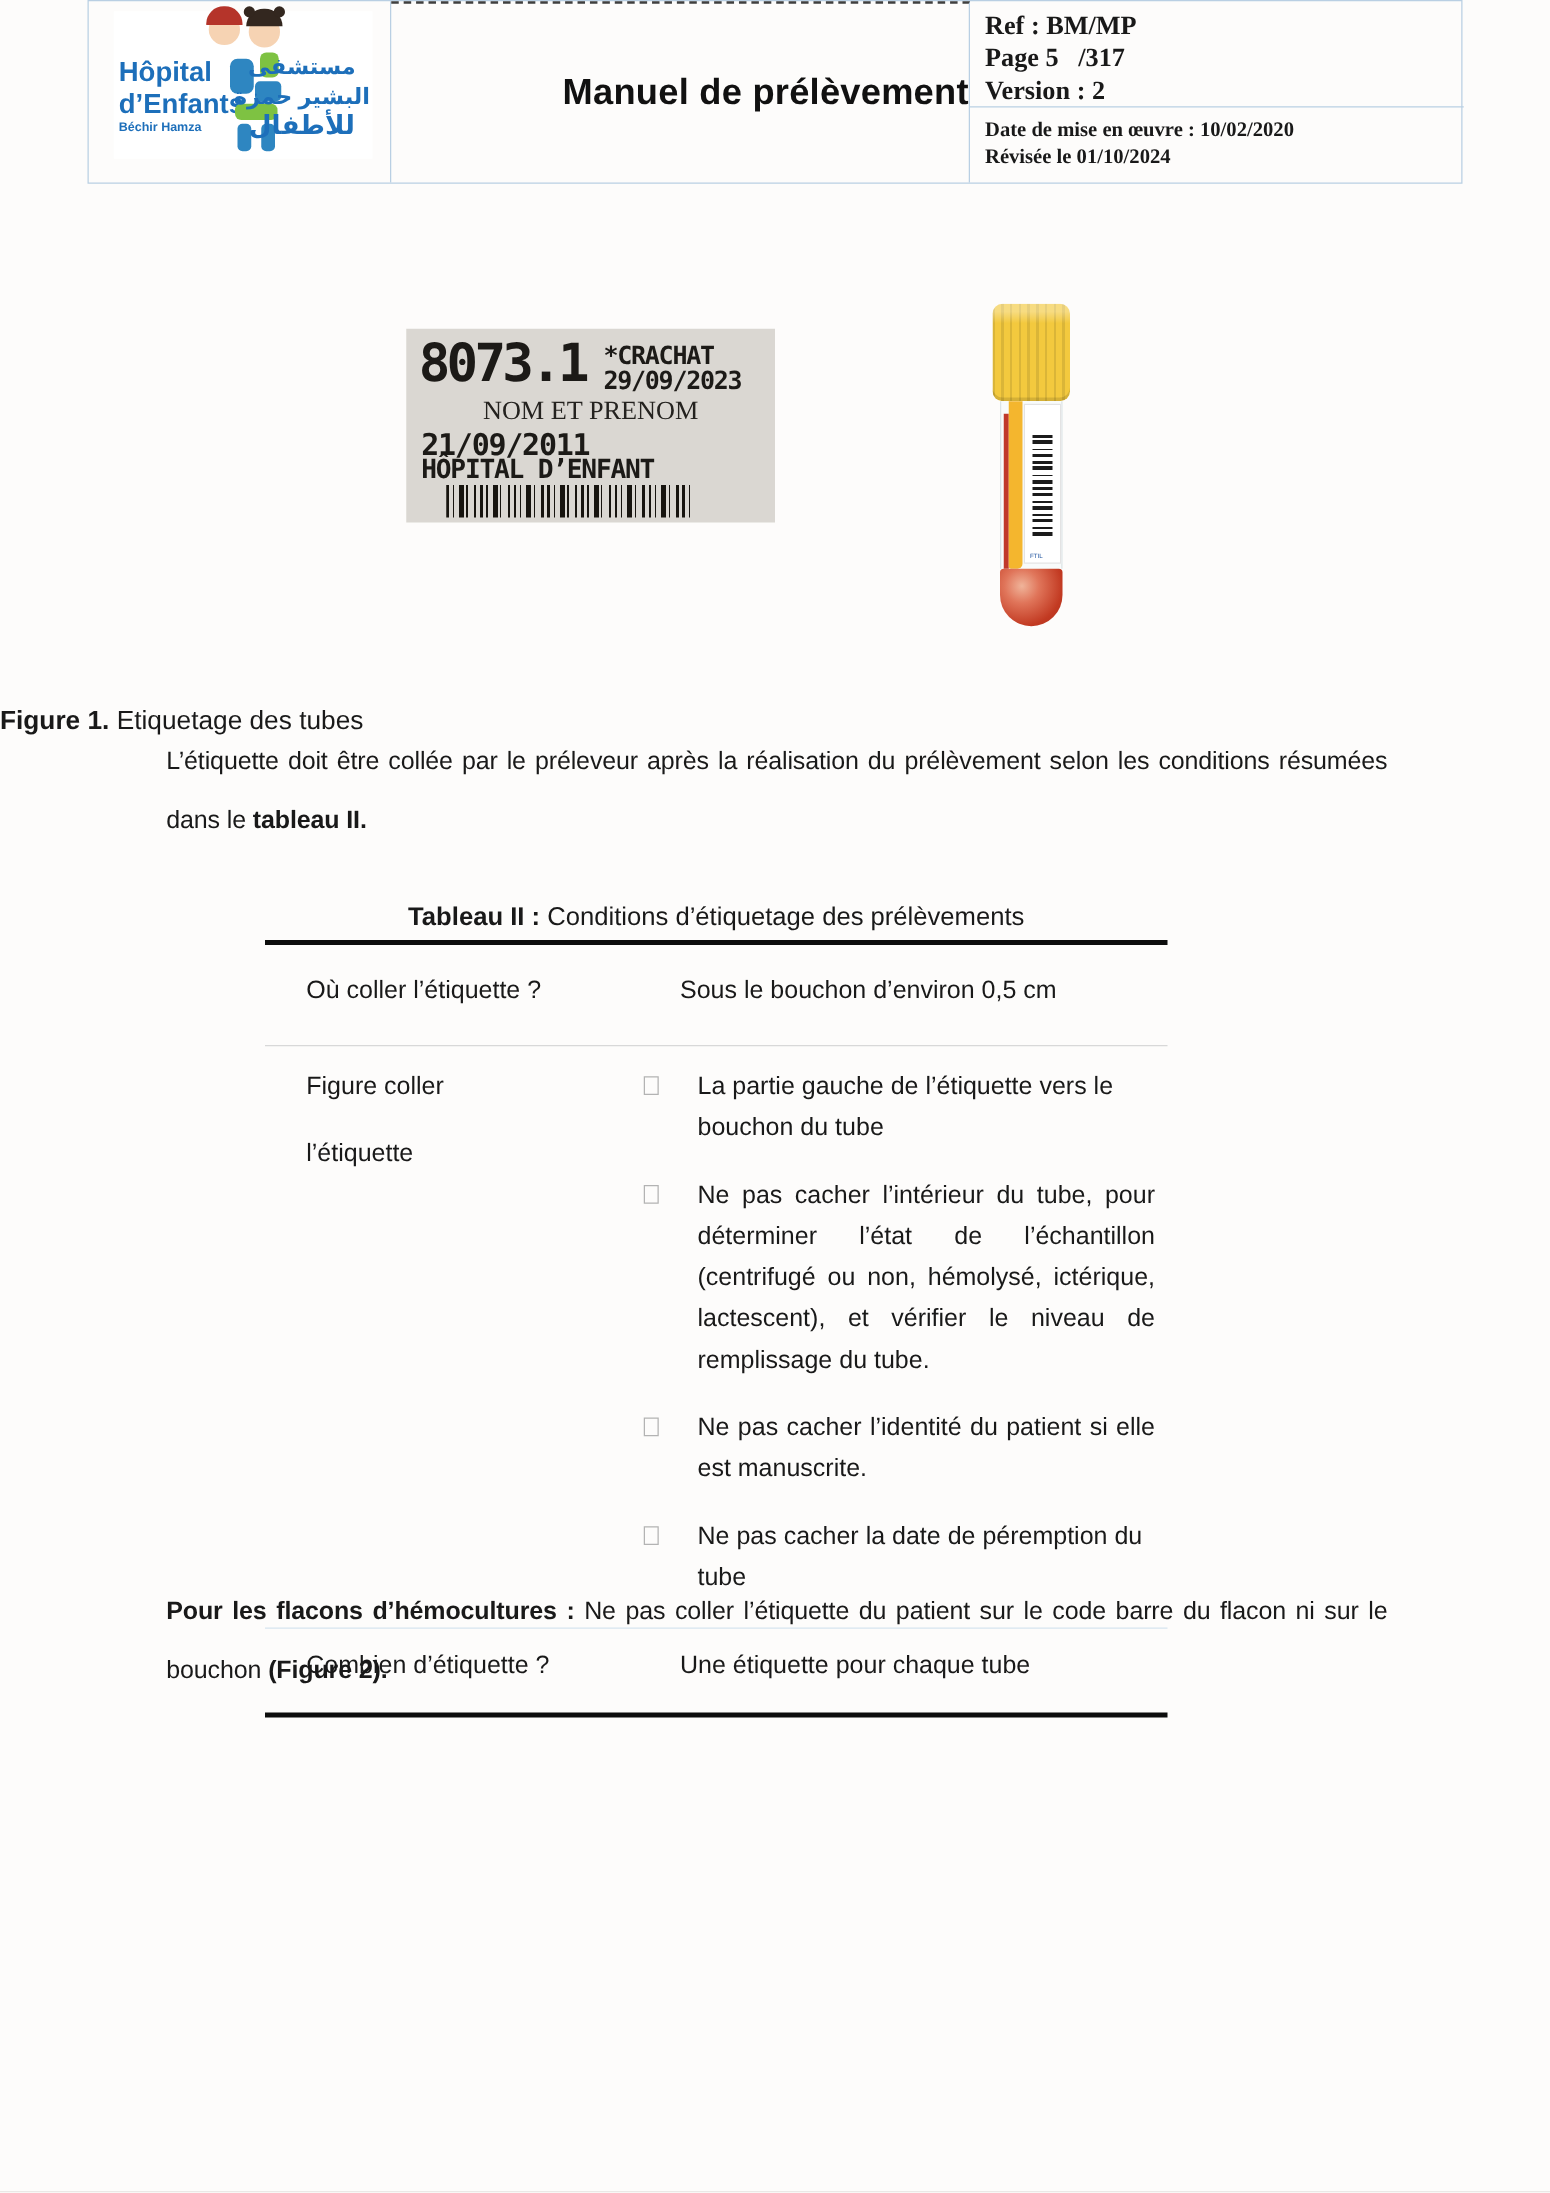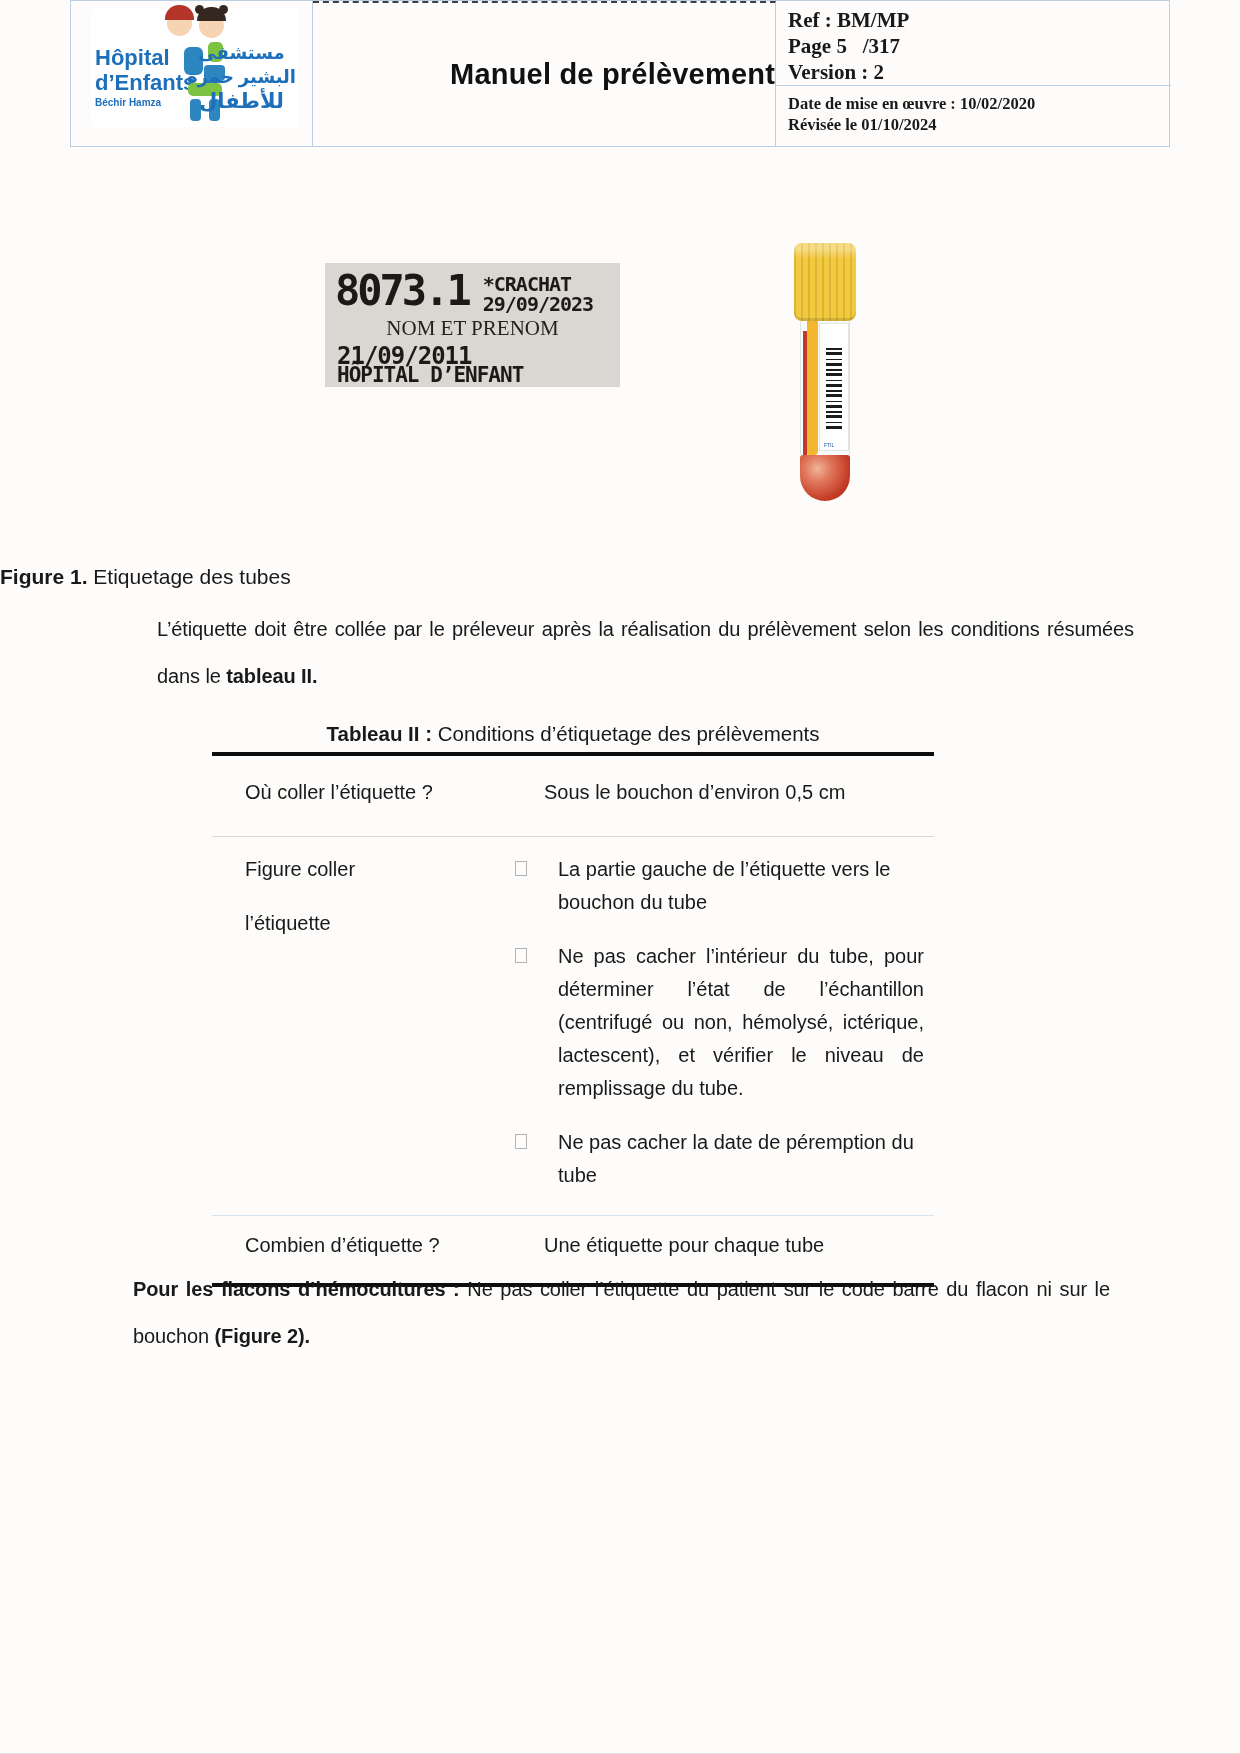--- a/index.html
+++ b/index.html
@@ -51,7 +51,7 @@
   .logo-mark{position:absolute; left:88px; top:30px; width:54px; height:84px;}
   
   .spec-label{
-    position:absolute; left:325px; top:263px; width:295px; height:124px;
+    position:absolute; left:325px; top:263px; width:295px; height:155px;
     background:var(--label-bg); overflow:hidden;
     font-family:"DejaVu Sans Mono","Liberation Mono",monospace; color:#1c1a17;
   }

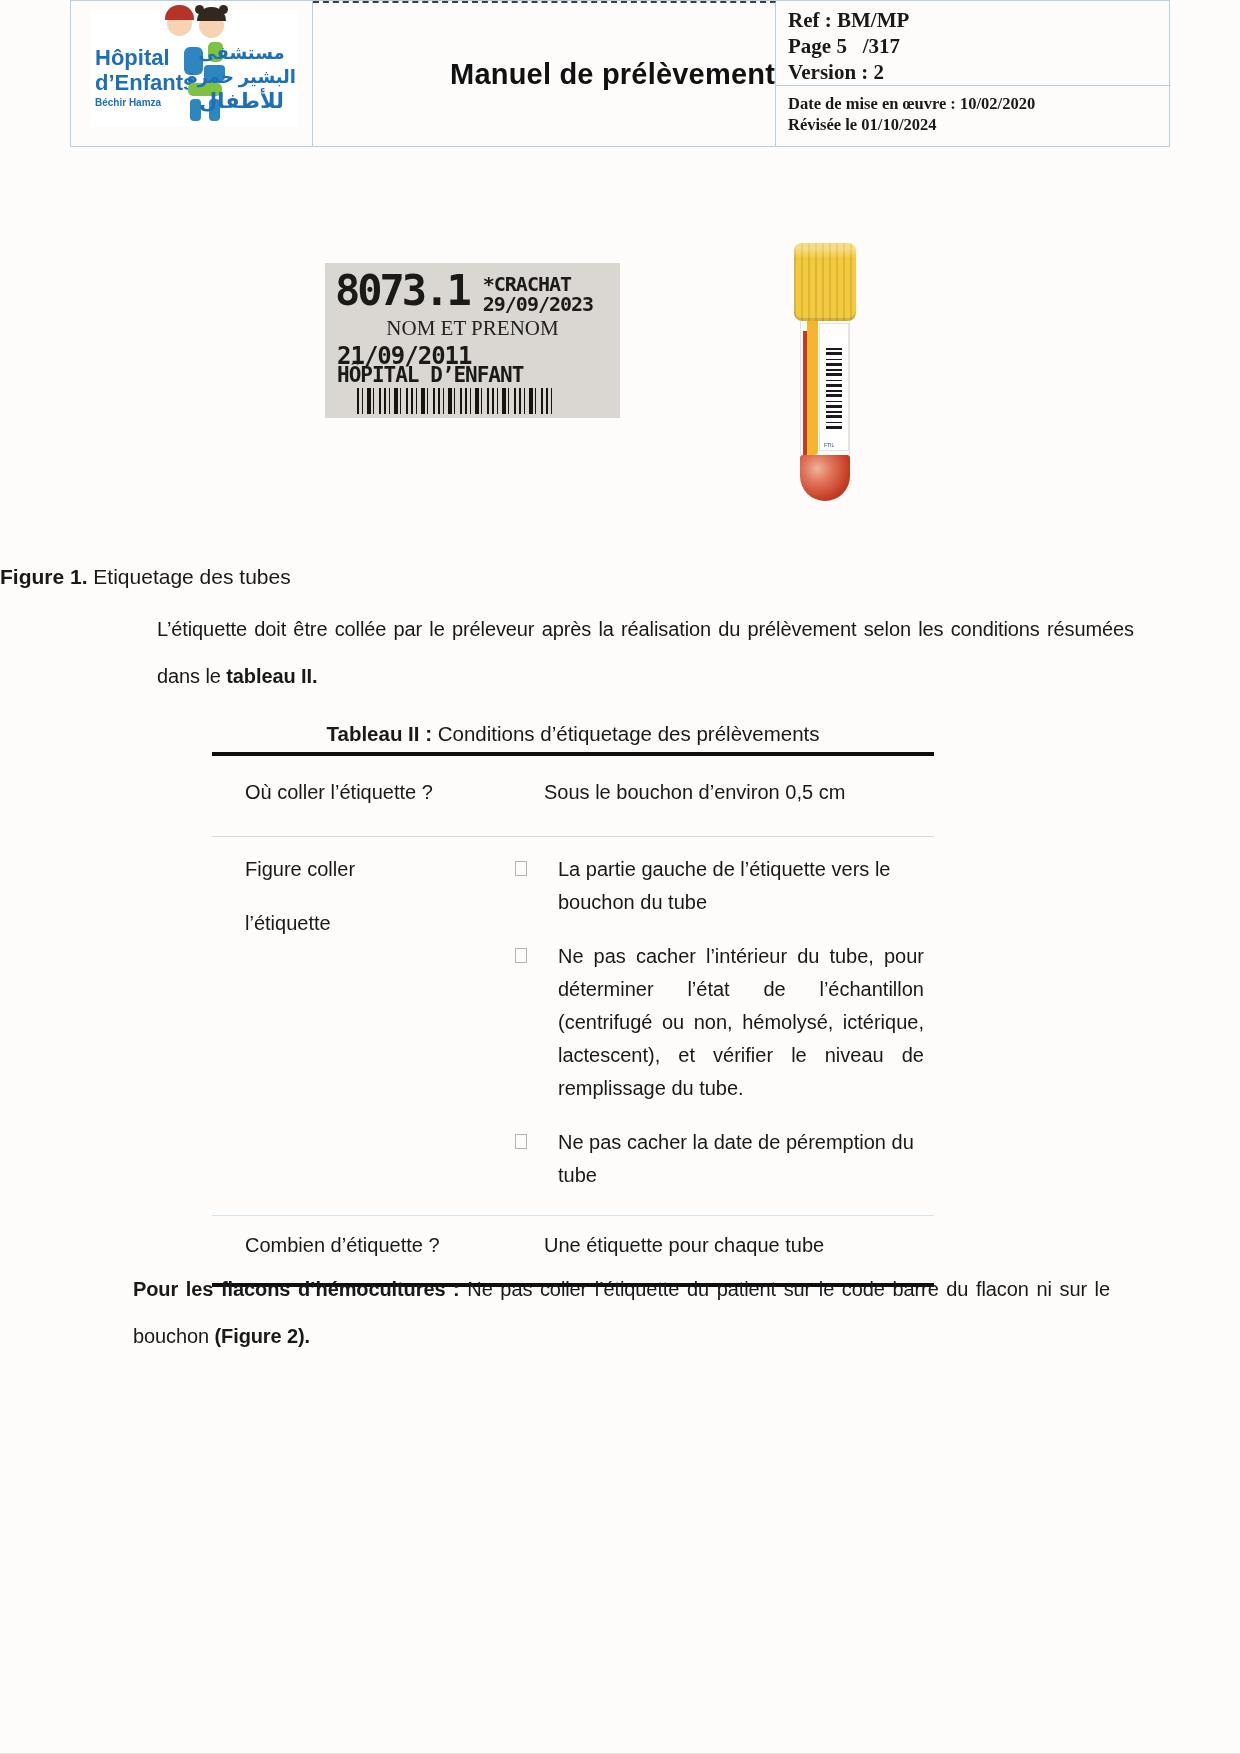--- a/index.html
+++ b/index.html
@@ -109,7 +109,7 @@
     position:absolute; left:133px; width:977px; font-size:20px; line-height:47px;
     text-align:justify; letter-spacing:-.1px;
   }
-  .intro{top:606px;margin-left:24px;}
+  .intro{top:586px;}
   .note{top:1266px;}
   
   .tbl-title{position:absolute; left:212px; top:722px; width:722px; text-align:center; font-size:20.5px;}

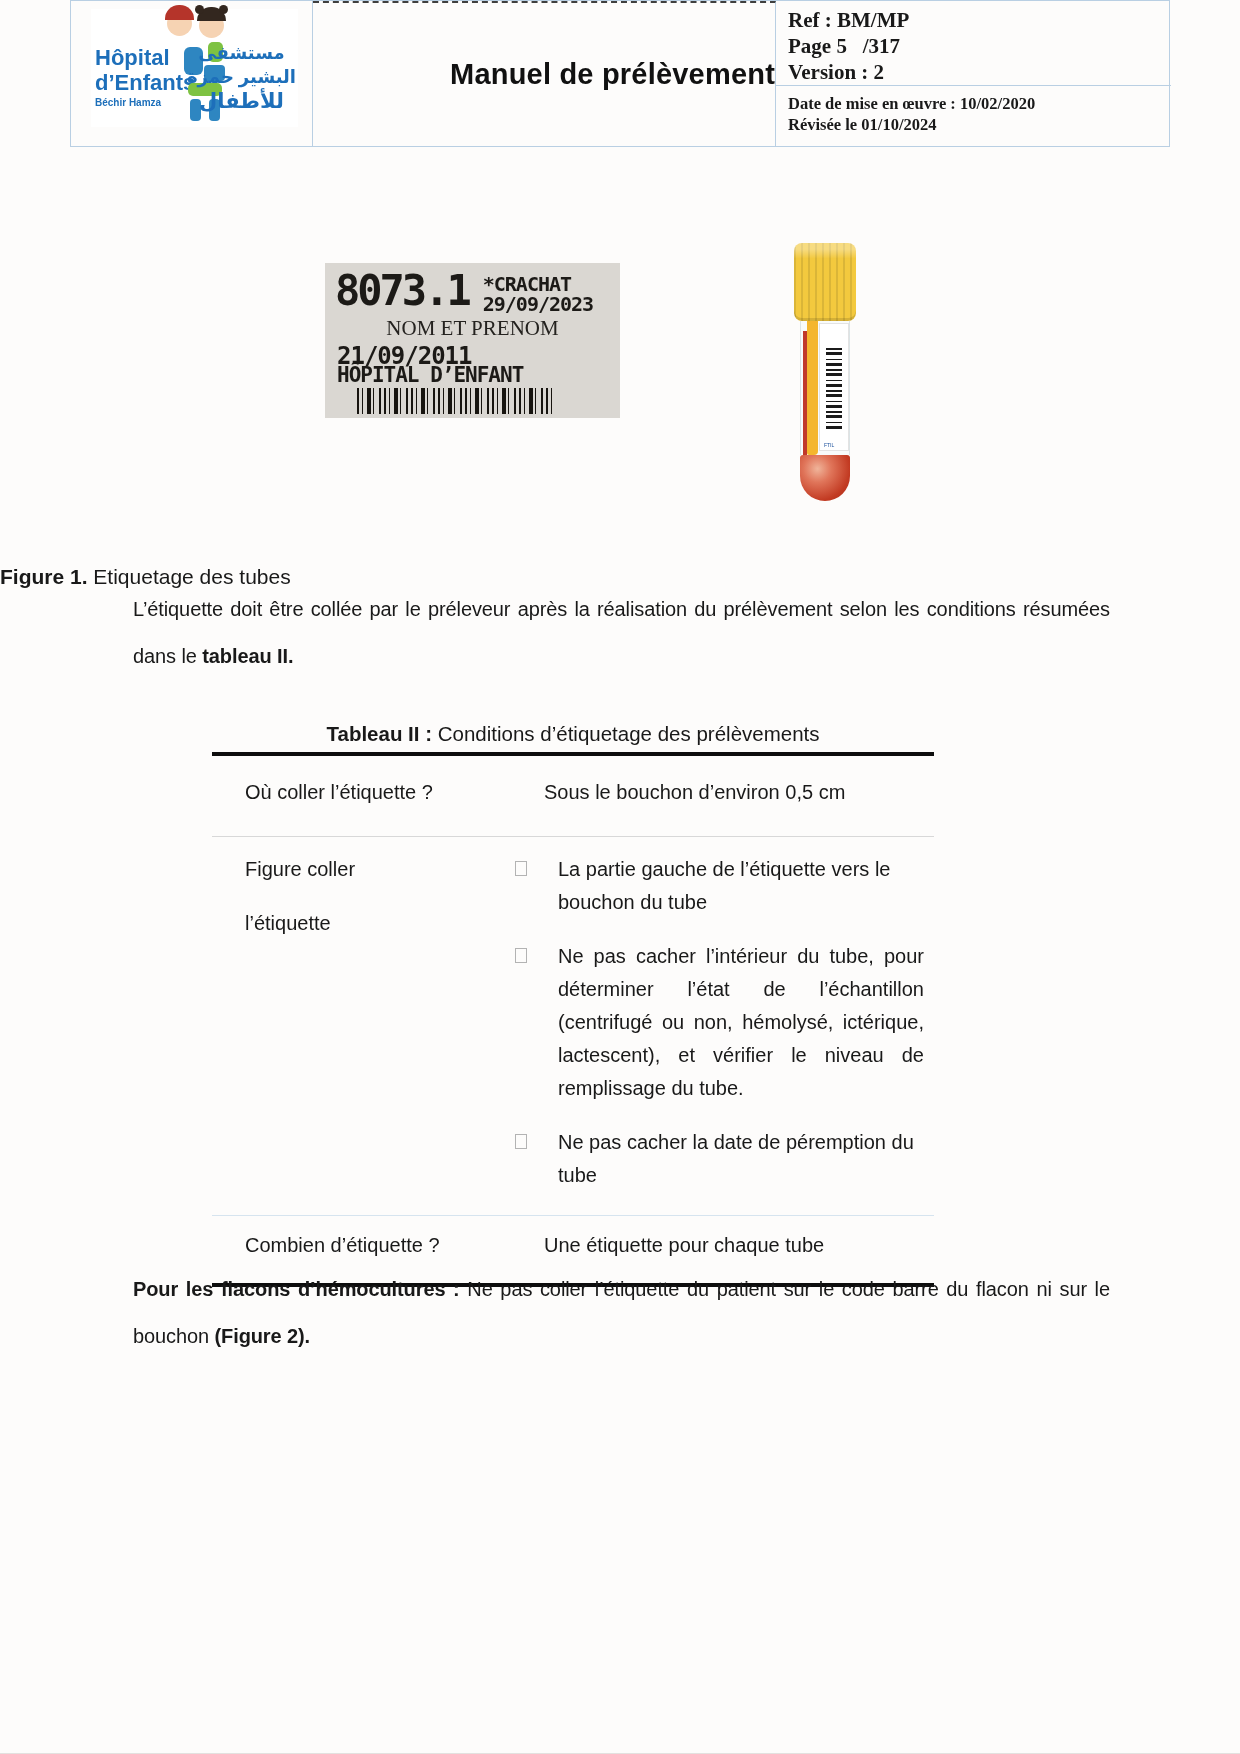--- a/index.html
+++ b/index.html
@@ -237,7 +237,7 @@
       <ul class="blist">
         <li><span class="sq"></span><span>La partie gauche de l’étiquette vers le bouchon du tube</span></li>
         <li class="just"><span class="sq"></span><span>Ne pas cacher l’intérieur du tube, pour déterminer l’état de l’échantillon (centrifugé ou non, hémolysé, ictérique, lactescent), et vérifier le niveau de remplissage du tube.</span></li>
-        <li class="just"><span class="sq"></span></li>
+        <li class="just"><span class="sq"></span><span>Ne pas cacher l’identité du patient si elle est manuscrite.</span></li>
         <li><span class="sq"></span><span>Ne pas cacher la date de péremption du tube</span></li>
       </ul>
     </div>

